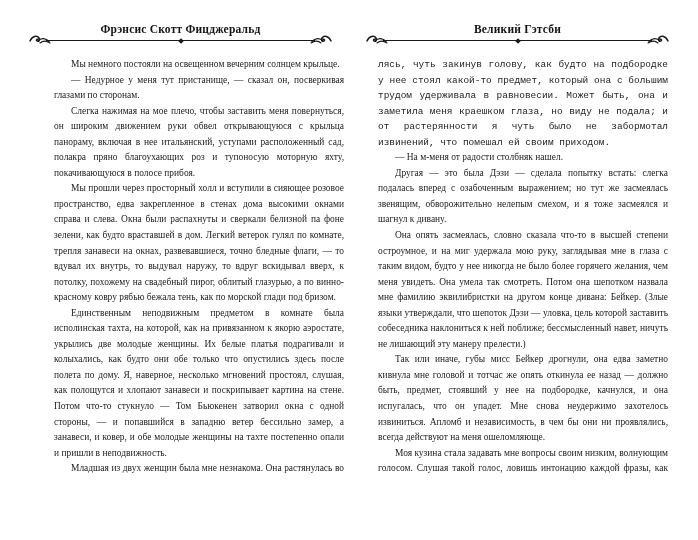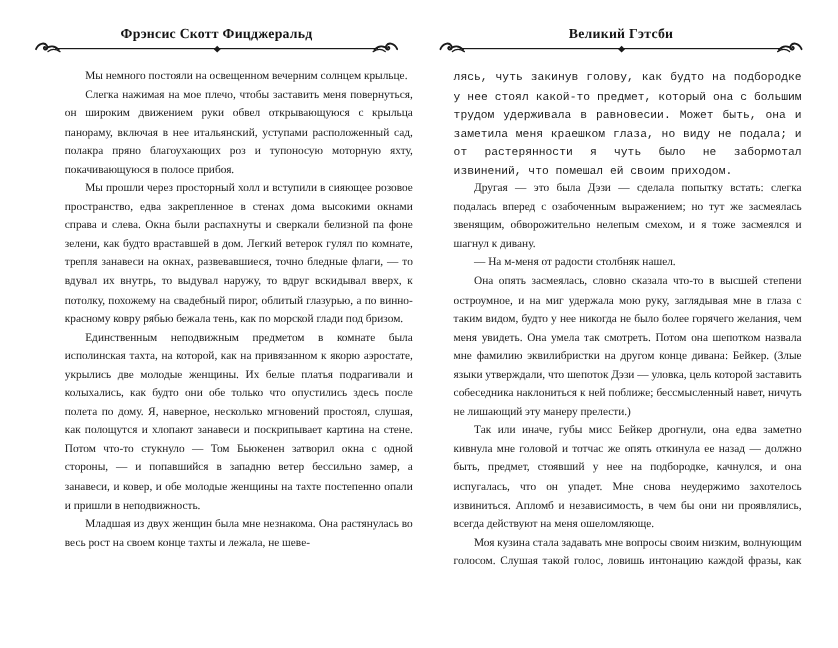--- a/index.html
+++ b/index.html
@@ -150,6 +150,7 @@
 
     <div class="textblock">
       <p>Мы немного постояли на освещенном вечерним солнцем крыльце.</p>
+      <p>— Недурное у меня тут пристанище, — сказал он, посверкивая глазами по сторонам.</p>
       <p>Слегка нажимая на мое плечо, чтобы заставить меня повернуться, он широким движением руки обвел открывающуюся с крыльца панораму, включая в нее итальянский, уступами расположенный сад, полакра пряно благоухающих роз и тупоносую моторную яхту, покачивающуюся в полосе прибоя.</p>
       <p>Мы прошли через просторный холл и вступили в сияющее розовое пространство, едва закрепленное в стенах дома высокими окнами справа и слева. Окна были распахнуты и сверкали белизной па фоне зелени, как будто враставшей в дом. Легкий ветерок гулял по комнате, трепля занавеси на окнах, развевавшиеся, точно бледные флаги, — то вдувал их внутрь, то выдувал наружу, то вдруг вскидывал вверх, к потолку, похожему на свадебный пирог, облитый глазурью, а по винно-красному ковру рябью бежала тень, как по морской глади под бризом.</p>
       <p>Единственным неподвижным предметом в комнате была исполинская тахта, на которой, как на привязанном к якорю аэростате, укрылись две молодые женщины. Их белые платья подрагивали и колыхались, как будто они обе только что опустились здесь после полета по дому. Я, наверное, несколько мгновений простоял, слушая, как полощутся и хлопают занавеси и поскрипывает картина на стене. Потом что-то стукнуло — Том Бьюкенен затворил окна с одной стороны, — и попавшийся в западню ветер бессильно замер, а занавеси, и ковер, и обе молодые женщины на тахте постепенно опали и пришли в неподвижность.</p>

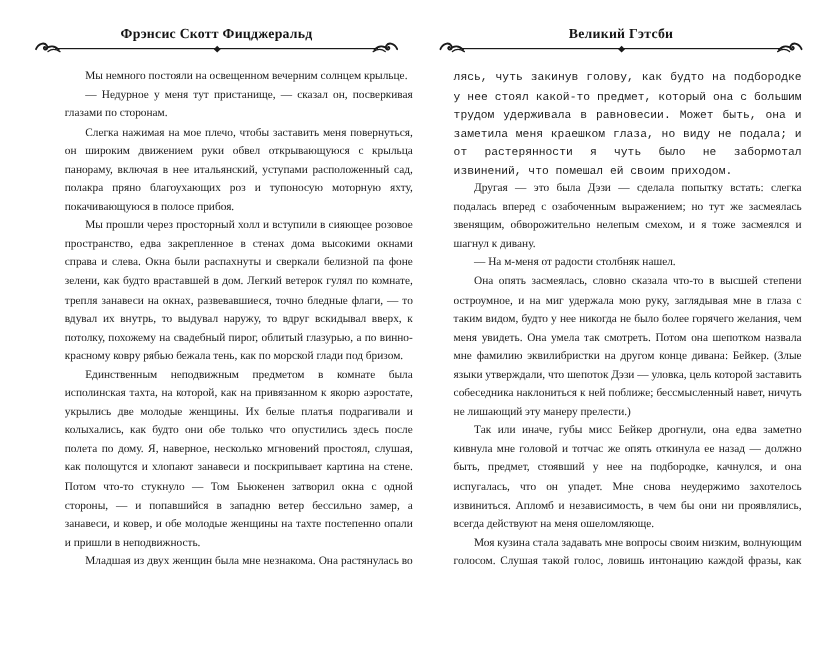--- a/index.html
+++ b/index.html
@@ -185,8 +185,8 @@
 
     <div class="textblock">
       <p class="cont">лясь, чуть закинув голову, как будто на подбородке у нее стоял какой-то предмет, который она с большим трудом удерживала в равновесии. Может быть, она и заметила меня краешком глаза, но виду не подала; и от растерянности я чуть было не забормотал извинений, что помешал ей своим приходом.</p>
+      <p>— На м-меня от радости столбняк нашел.</p>
       <p>Другая — это была Дэзи — сделала попытку встать: слегка подалась вперед с озабоченным выражением; но тут же засмеялась звенящим, обворожительно нелепым смехом, и я тоже засмеялся и шагнул к дивану.</p>
-      <p>— На м-меня от радости столбняк нашел.</p>
       <p>Она опять засмеялась, словно сказала что-то в высшей степени остроумное, и на миг удержала мою руку, заглядывая мне в глаза с таким видом, будто у нее никогда не было более горячего желания, чем меня увидеть. Она умела так смотреть. Потом она шепотком назвала мне фамилию эквилибристки на другом конце дивана: Бейкер. (Злые языки утверждали, что шепоток Дэзи — уловка, цель которой заставить собеседника наклониться к ней поближе; бессмысленный навет, ничуть не лишающий эту манеру прелести.)</p>
       <p>Так или иначе, губы мисс Бейкер дрогнули, она едва заметно кивнула мне головой и тотчас же опять откинула ее назад — должно быть, предмет, стоявший у нее на подбородке, качнулся, и она испугалась, что он упадет. Мне снова неудержимо захотелось извиниться. Апломб и независимость, в чем бы они ни проявлялись, всегда действуют на меня ошеломляюще.</p>
       <p>Моя кузина стала задавать мне вопросы своим низким, волнующим голосом. Слушая такой голос, ловишь интонацию каждой фразы, как будто это музыка, которая больше никогда не прозвучит. Лицо Дэзи, миловидное и грустное, оживляли только яркие глаза и яркий чувственный рот, но в голосе было многое, чего не могли потом забыть любившие ее мужчины, — певучая властность, негромкий призыв «услышь», отзвук веселья и радостей, только что миновавших, и веселья и радостей, ожидающих впереди.</p>

